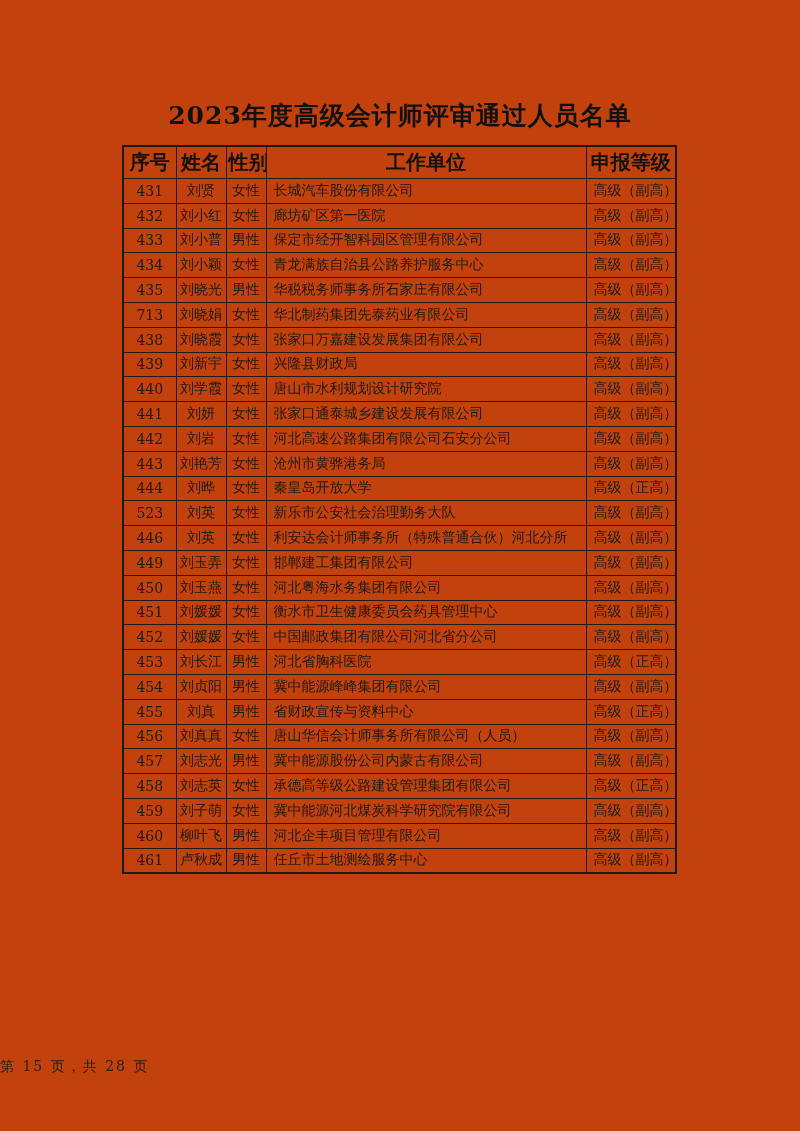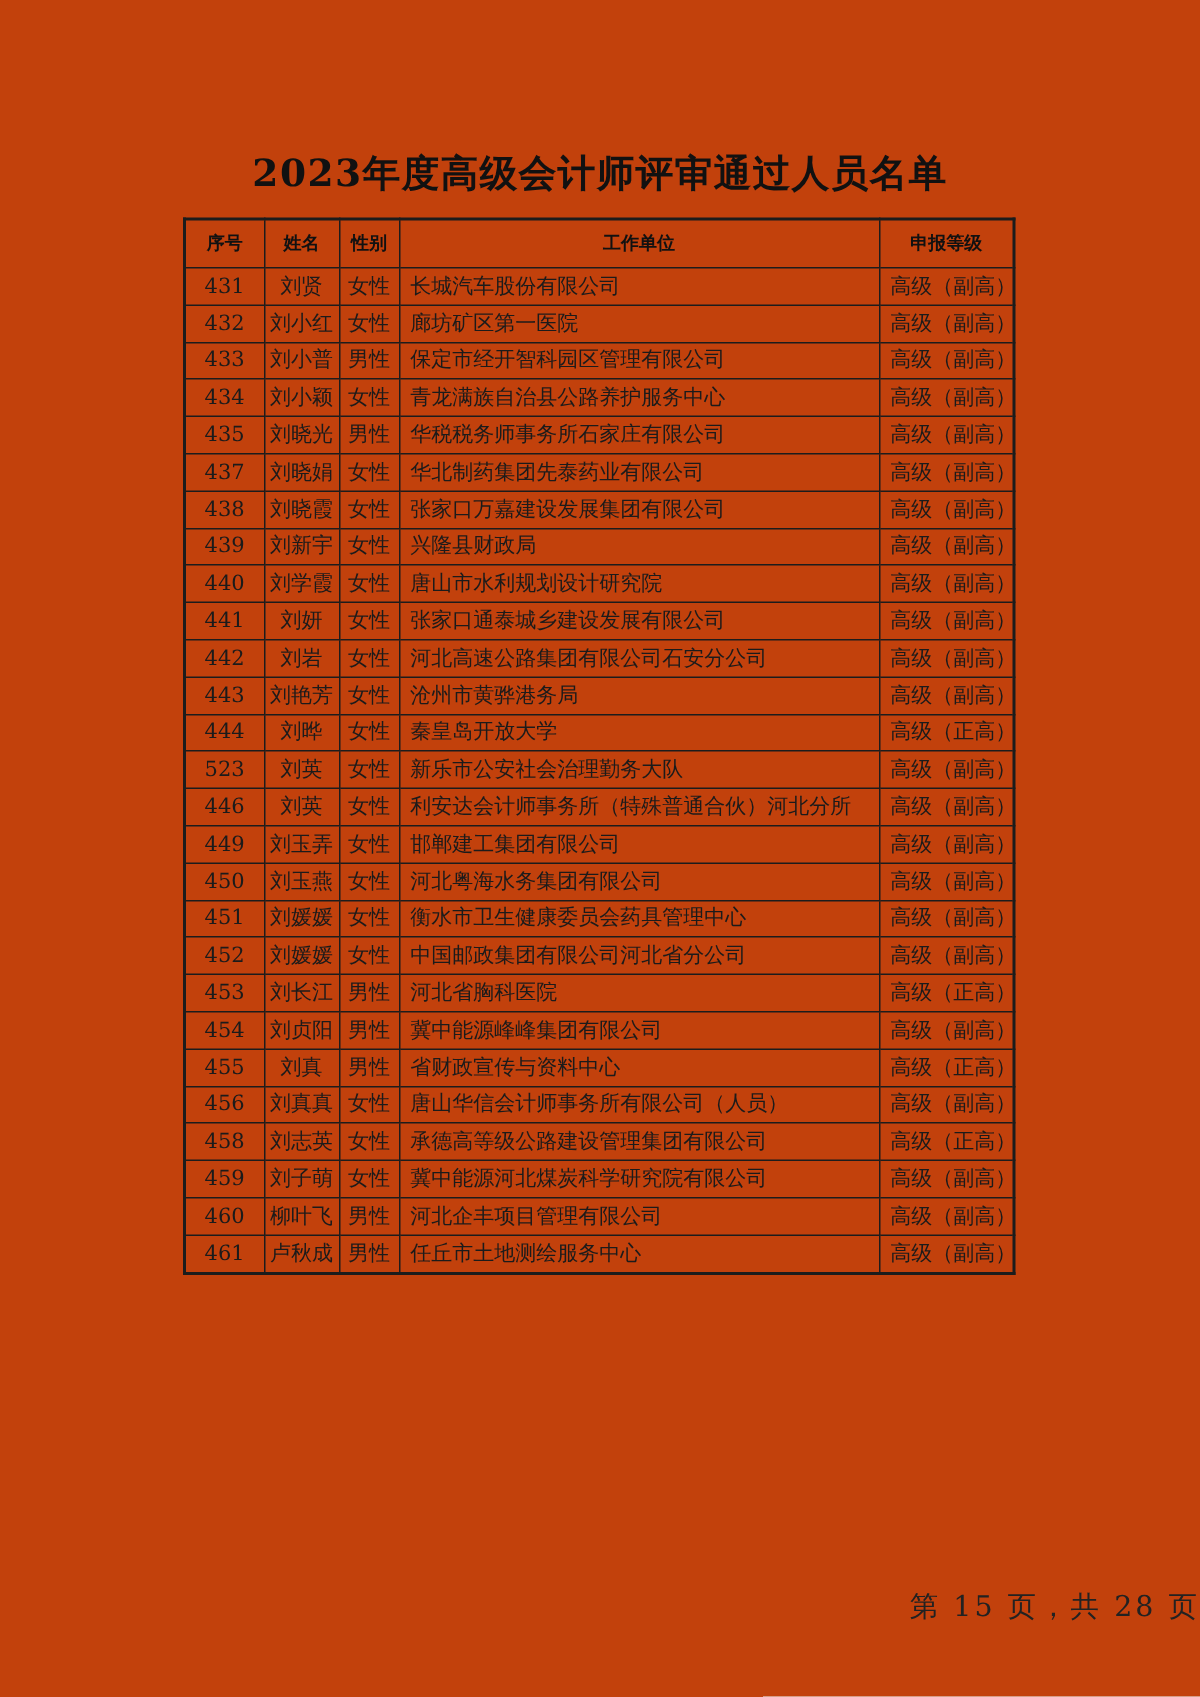--- a/index.html
+++ b/index.html
@@ -47,7 +47,7 @@
   }
   .roster th {
     height: 31px;
-    font-size: 12px;
+    font-size: 20px;
     font-weight: bold;
     color: #111111;
   }

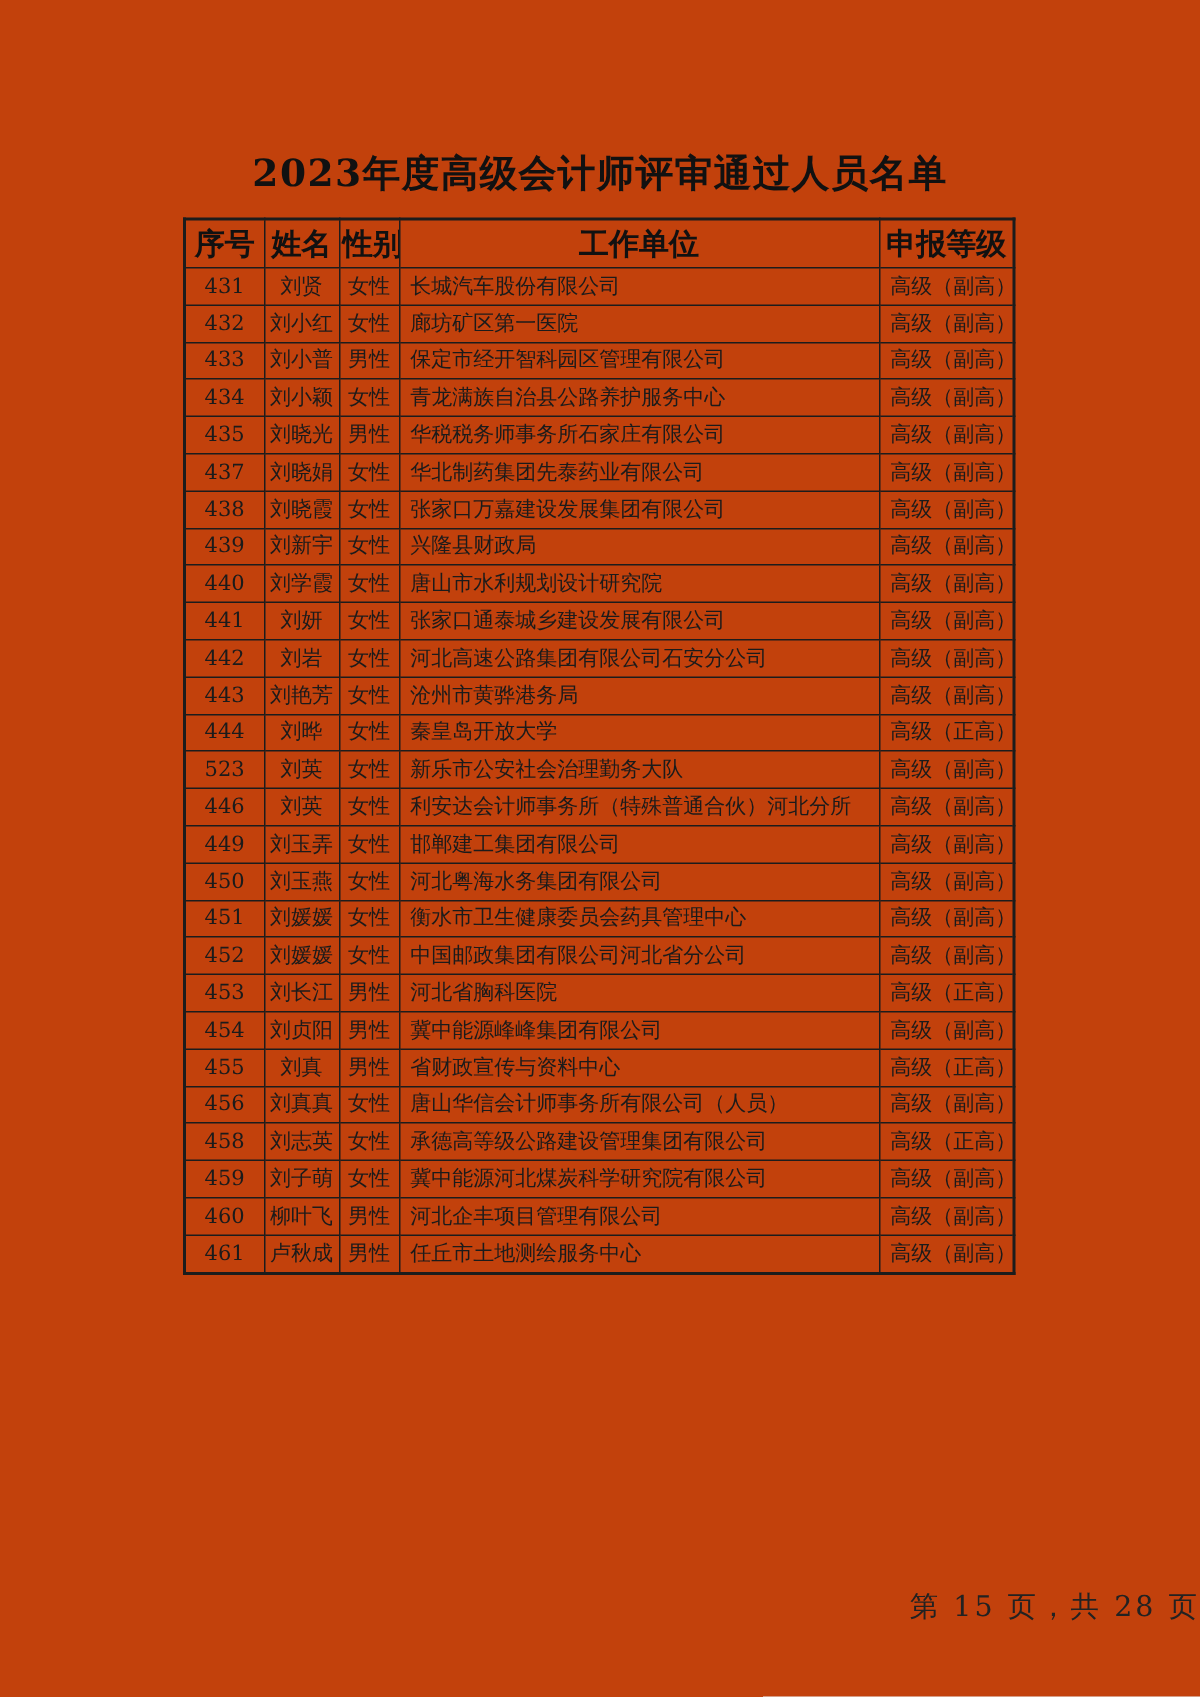--- a/index.html
+++ b/index.html
@@ -131,7 +131,7 @@
           <td class="cell-left">高级（副高）</td>
         </tr>
         <tr>
-          <td>437</td>
+          <td>713</td>
           <td>刘晓娟</td>
           <td>女性</td>
           <td class="cell-left">华北制药集团先泰药业有限公司</td>

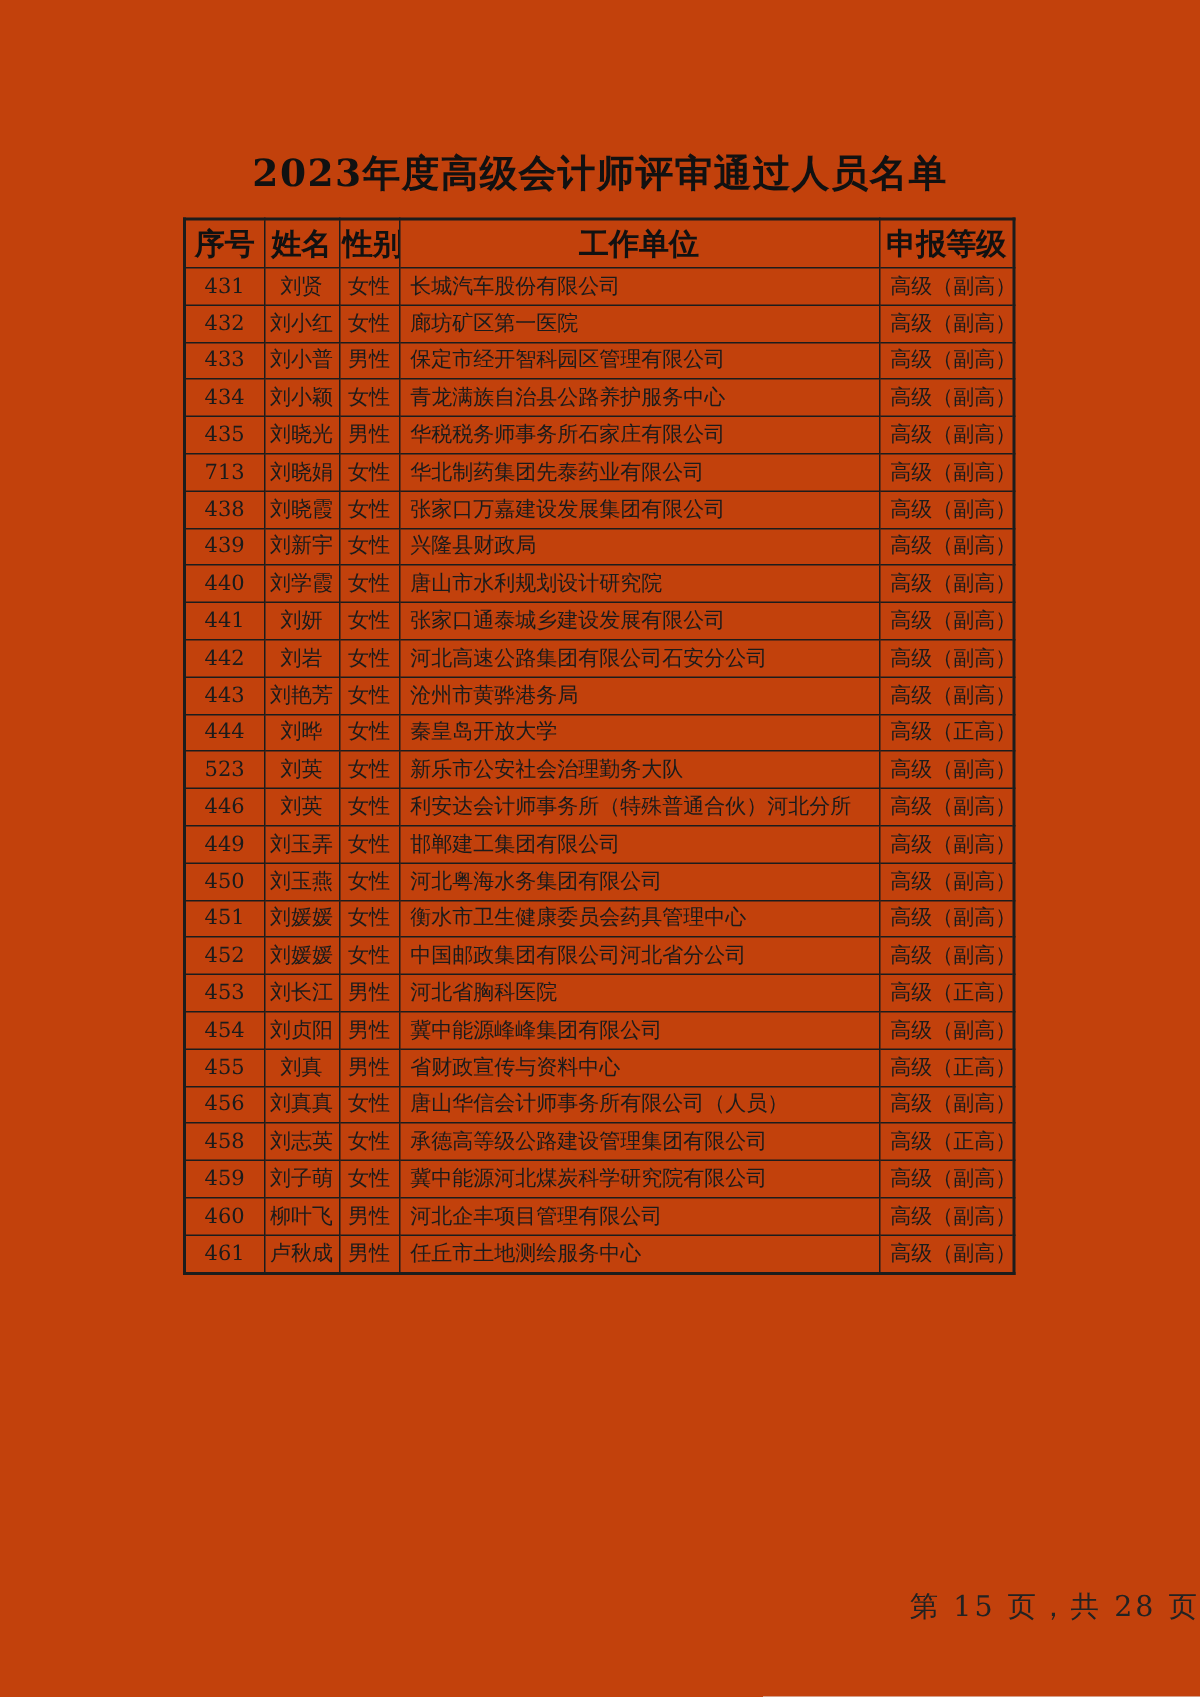--- a/index.html
+++ b/index.html
@@ -257,6 +257,13 @@
           <td class="cell-left">高级（副高）</td>
         </tr>
         <tr>
+          <td>457</td>
+          <td>刘志光</td>
+          <td>男性</td>
+          <td class="cell-left">冀中能源股份公司内蒙古有限公司</td>
+          <td class="cell-left">高级（副高）</td>
+        </tr>
+        <tr>
           <td>458</td>
           <td>刘志英</td>
           <td>女性</td>

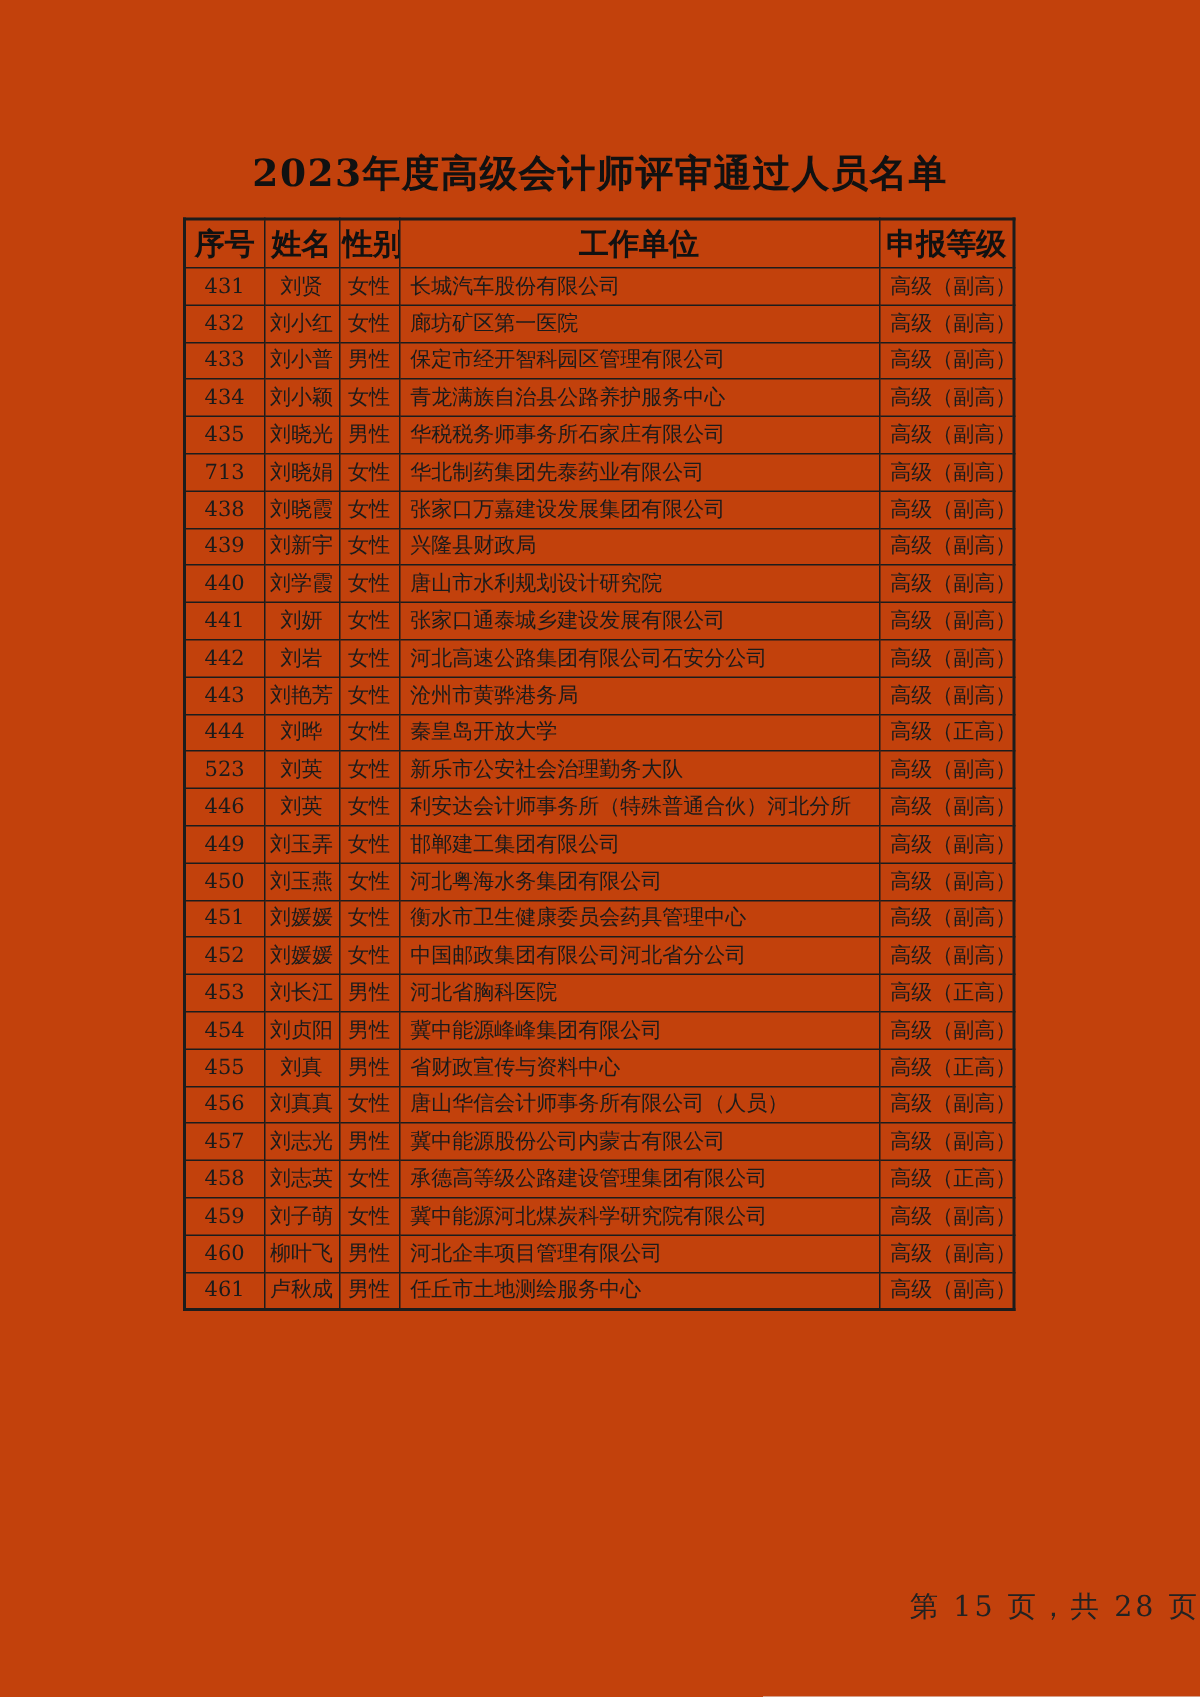--- a/index.html
+++ b/index.html
@@ -64,8 +64,8 @@
     top: 1058px;
     left: 0;
     width: 100%;
-    text-align: right;
-    font-size: 19px;
+    text-align: left;
+    font-size: 14px;
     letter-spacing: 2px;
     color: #222222;
   }

